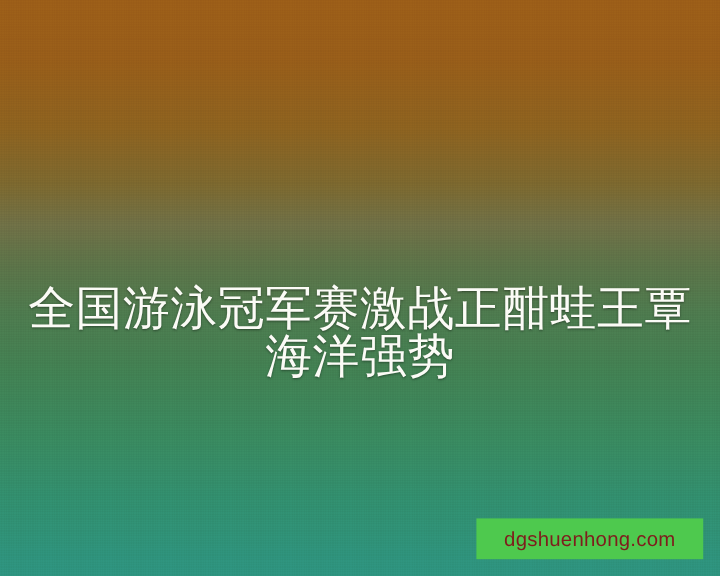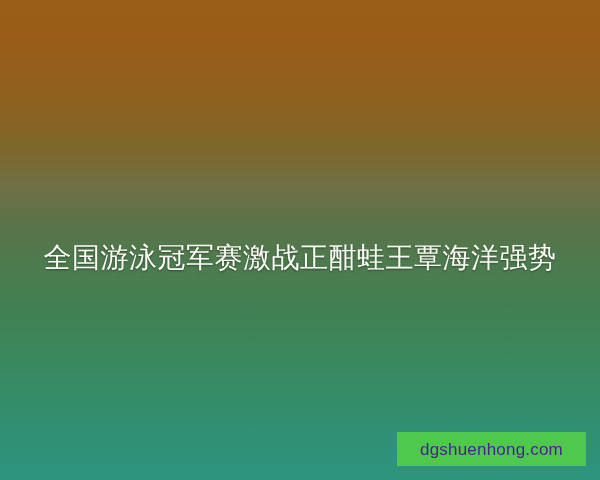--- a/index.html
+++ b/index.html
@@ -53,7 +53,7 @@
     top: 198px;
     text-align: center;
     color: #fbfbf6;
-    font-size: 28px;
+    font-size: 39px;
     line-height: 40px;
     letter-spacing: 0.5px;
     font-weight: 400;

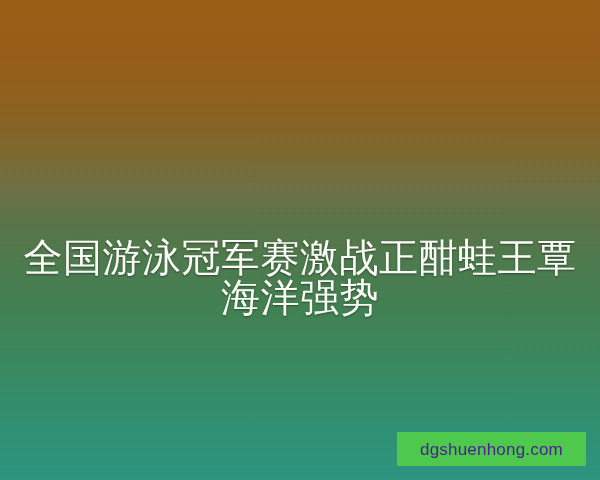--- a/index.html
+++ b/index.html
@@ -78,7 +78,7 @@
     justify-content: center;
   }
   #watermark-text {
-    color: #4c1d95;
+    color: #7f1d1d;
     font-size: 17px;
     line-height: 17px;
     letter-spacing: 0.2px;

